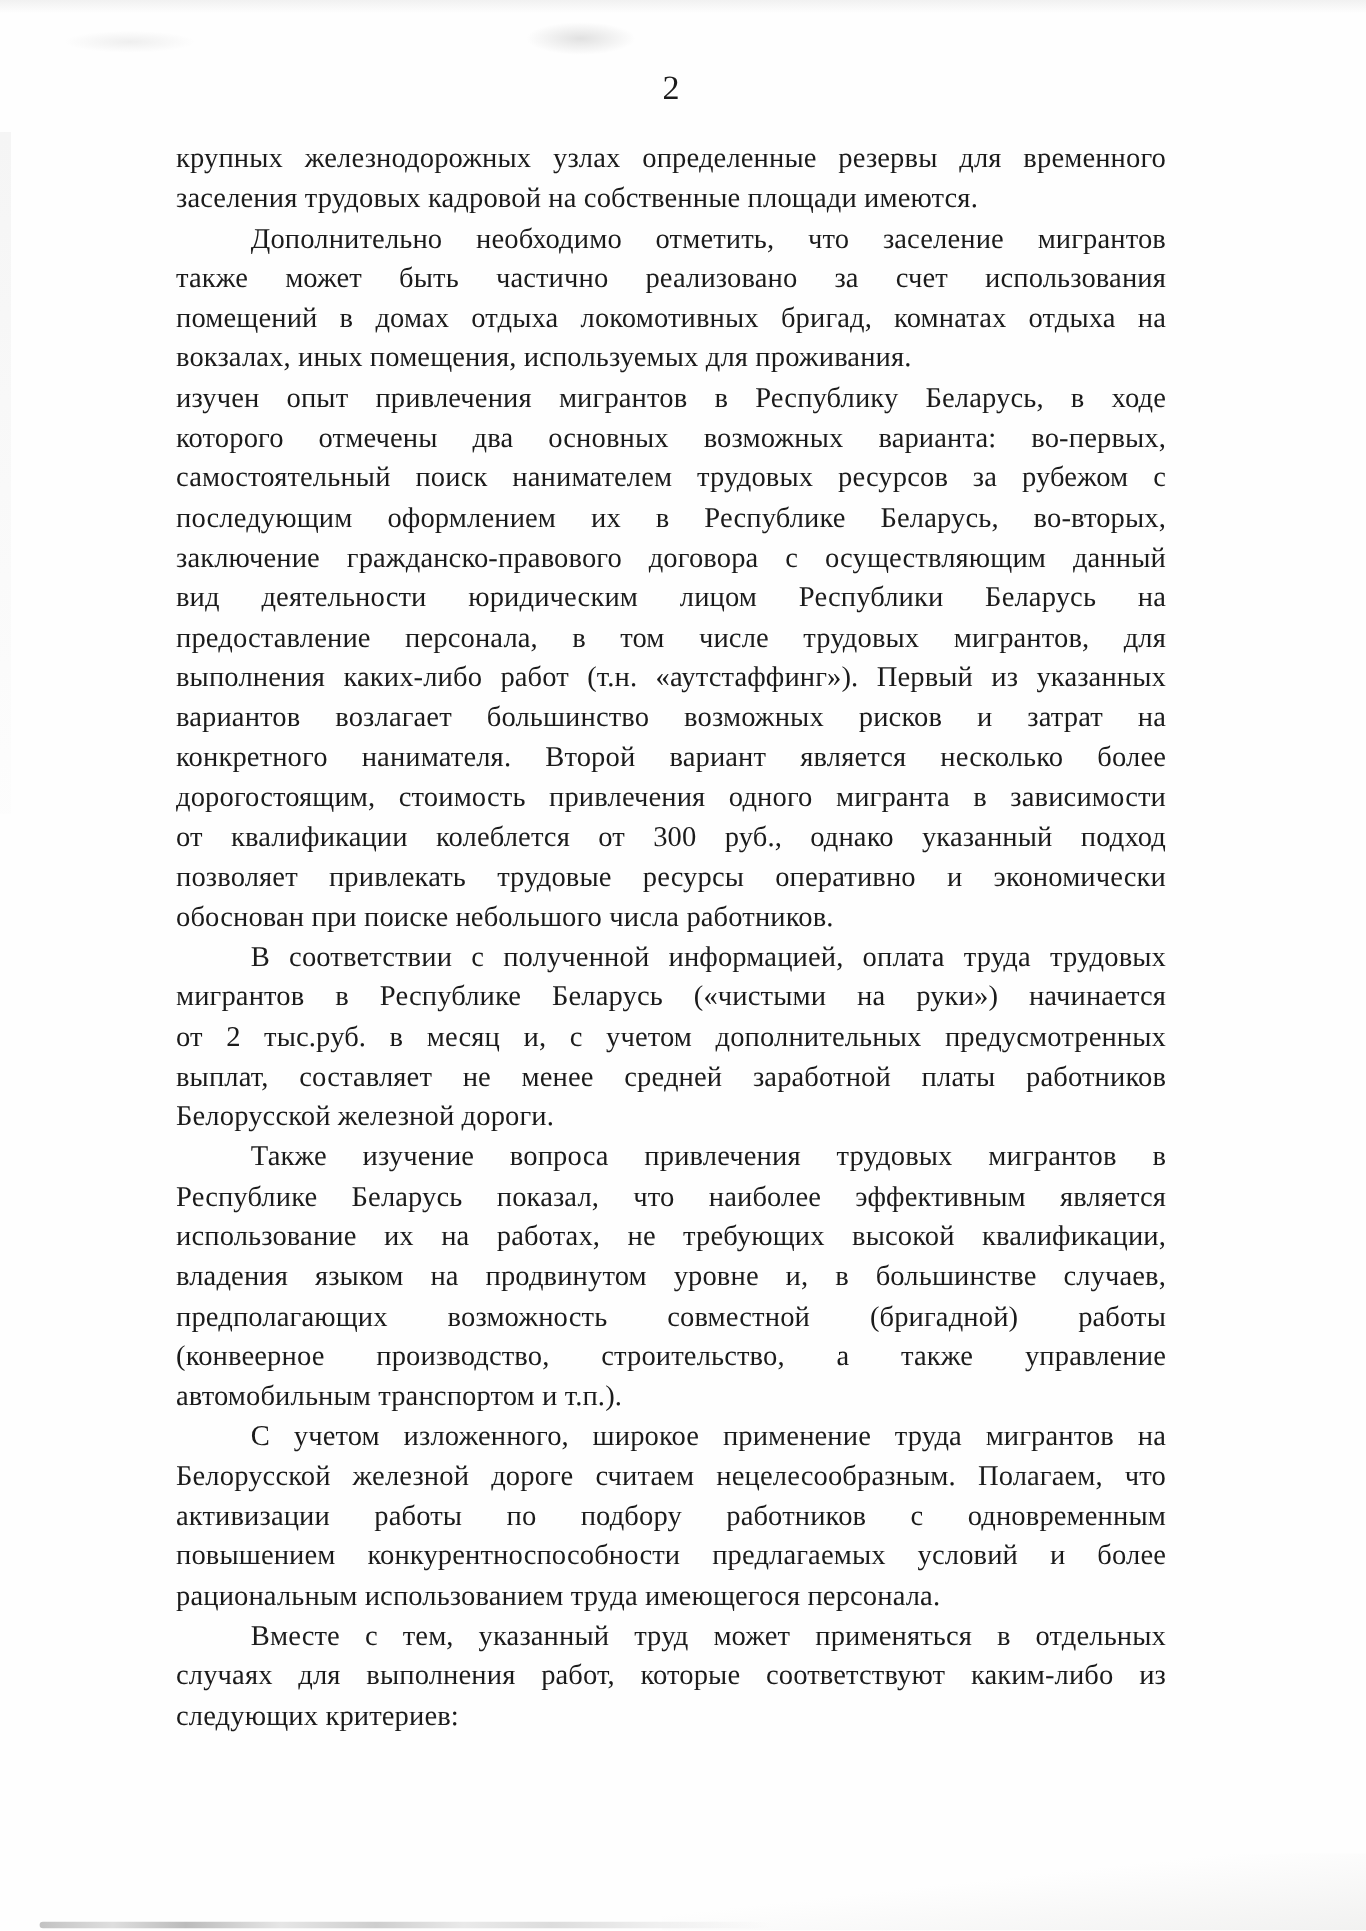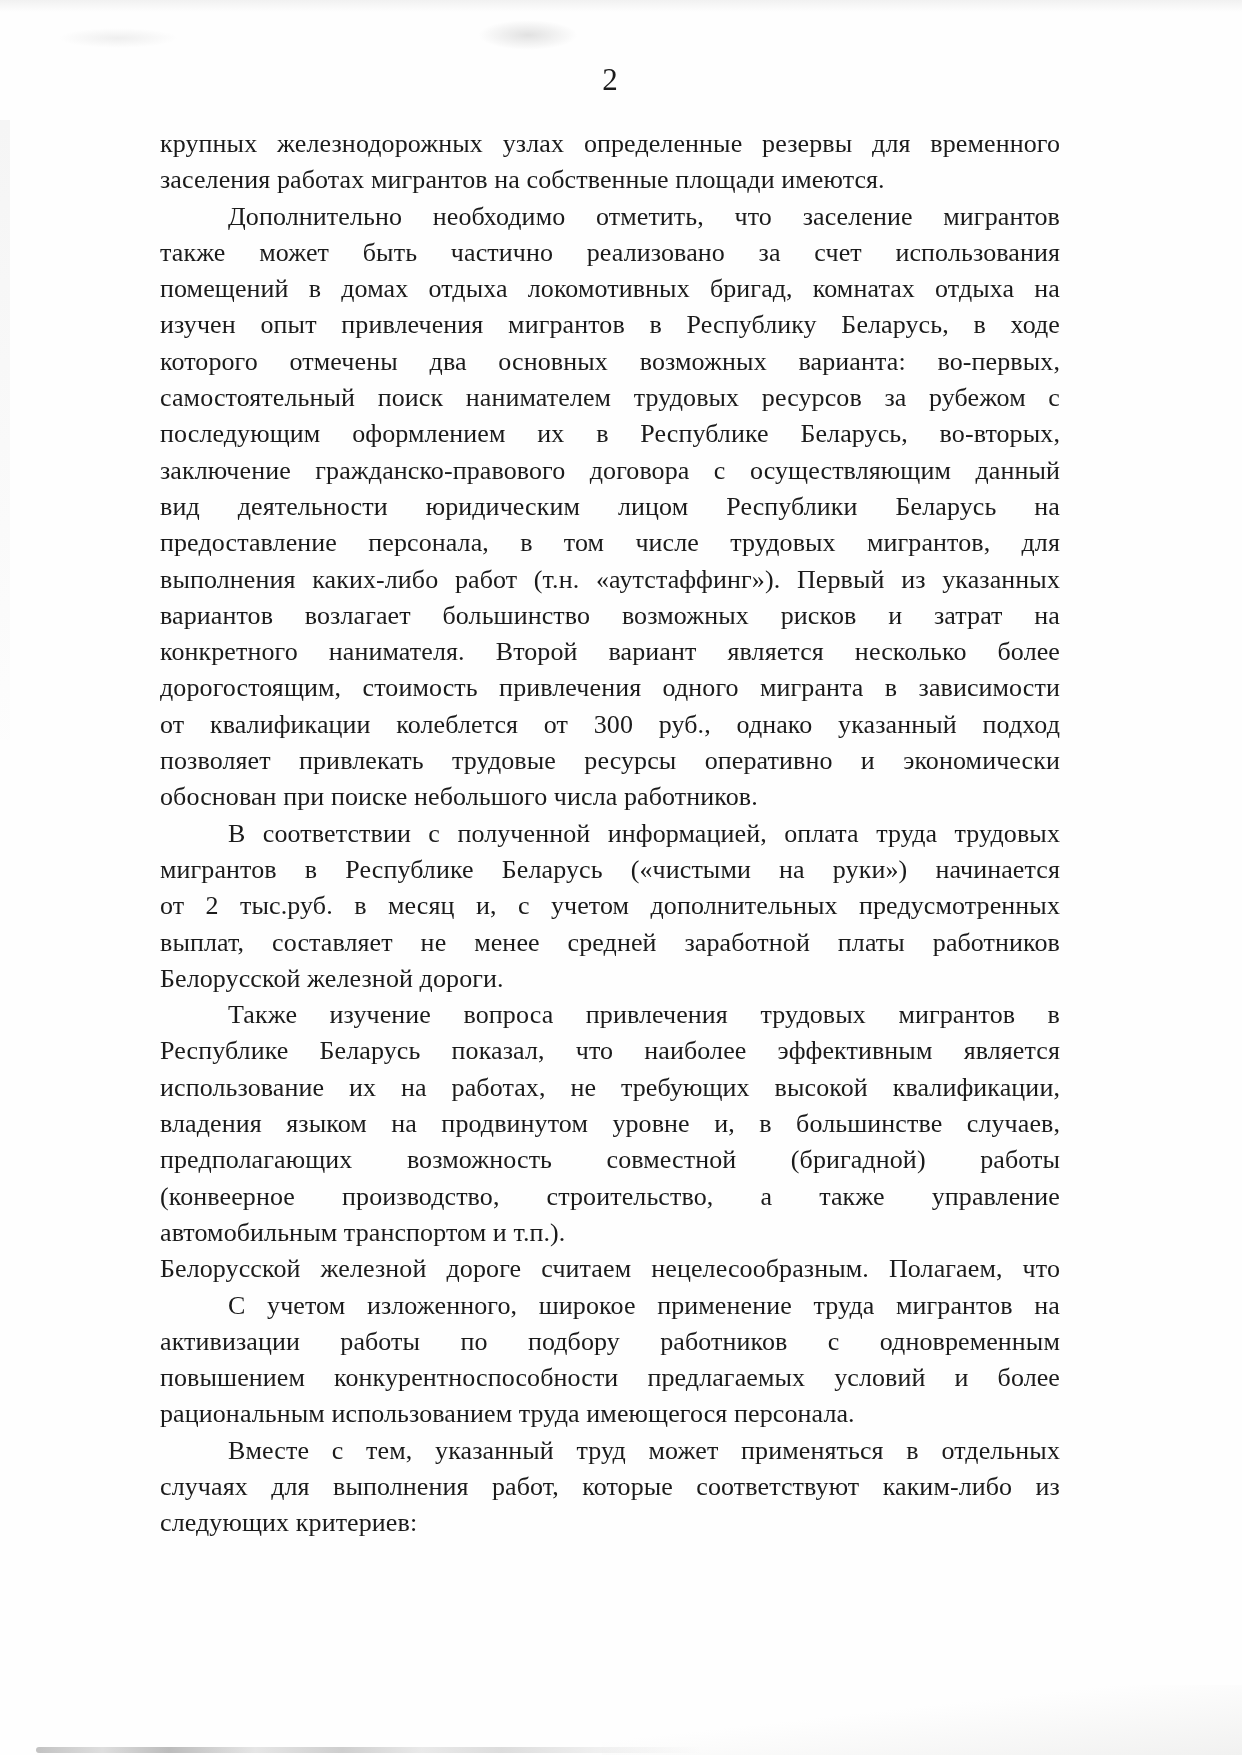--- a/index.html
+++ b/index.html
@@ -94,7 +94,7 @@
     <div id="doc-body">
         <div class="paragraph">
           <div class="ln">крупных железнодорожных узлах определенные резервы для временного</div>
-          <div class="ln last">заселения работах мигрантов на собственные площади имеются.</div>
+          <div class="ln last">заселения трудовых кадровой на собственные площади имеются.</div>
         </div>
         <div class="paragraph">
           <div class="ln indent">Дополнительно необходимо отметить, что заселение мигрантов</div>

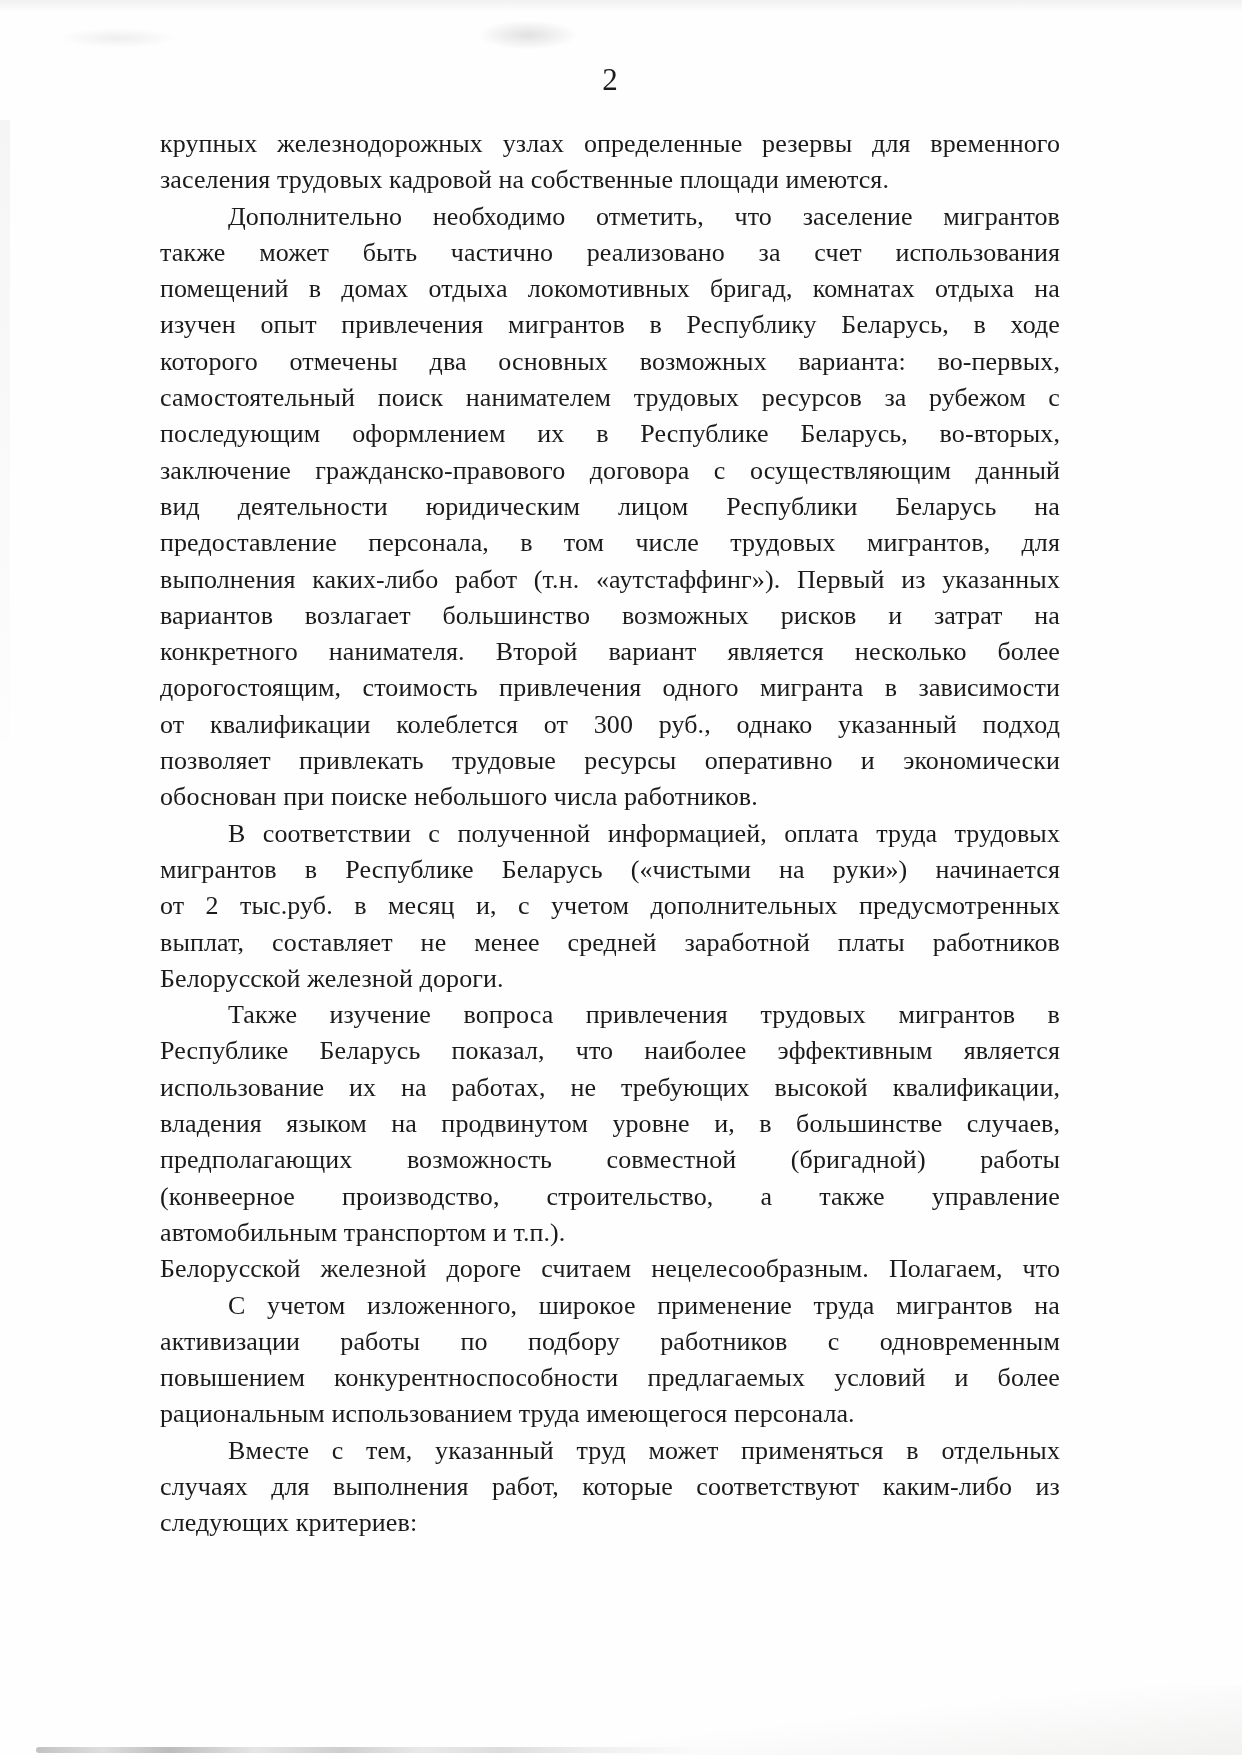--- a/index.html
+++ b/index.html
@@ -100,6 +100,7 @@
           <div class="ln indent">Дополнительно необходимо отметить, что заселение мигрантов</div>
           <div class="ln">также может быть частично реализовано за счет использования</div>
           <div class="ln">помещений в домах отдыха локомотивных бригад, комнатах отдыха на</div>
+          <div class="ln last">вокзалах, иных помещения, используемых для проживания.</div>
         </div>
         <div class="paragraph">
           <div class="ln">изучен опыт привлечения мигрантов в Республику Беларусь, в ходе</div>

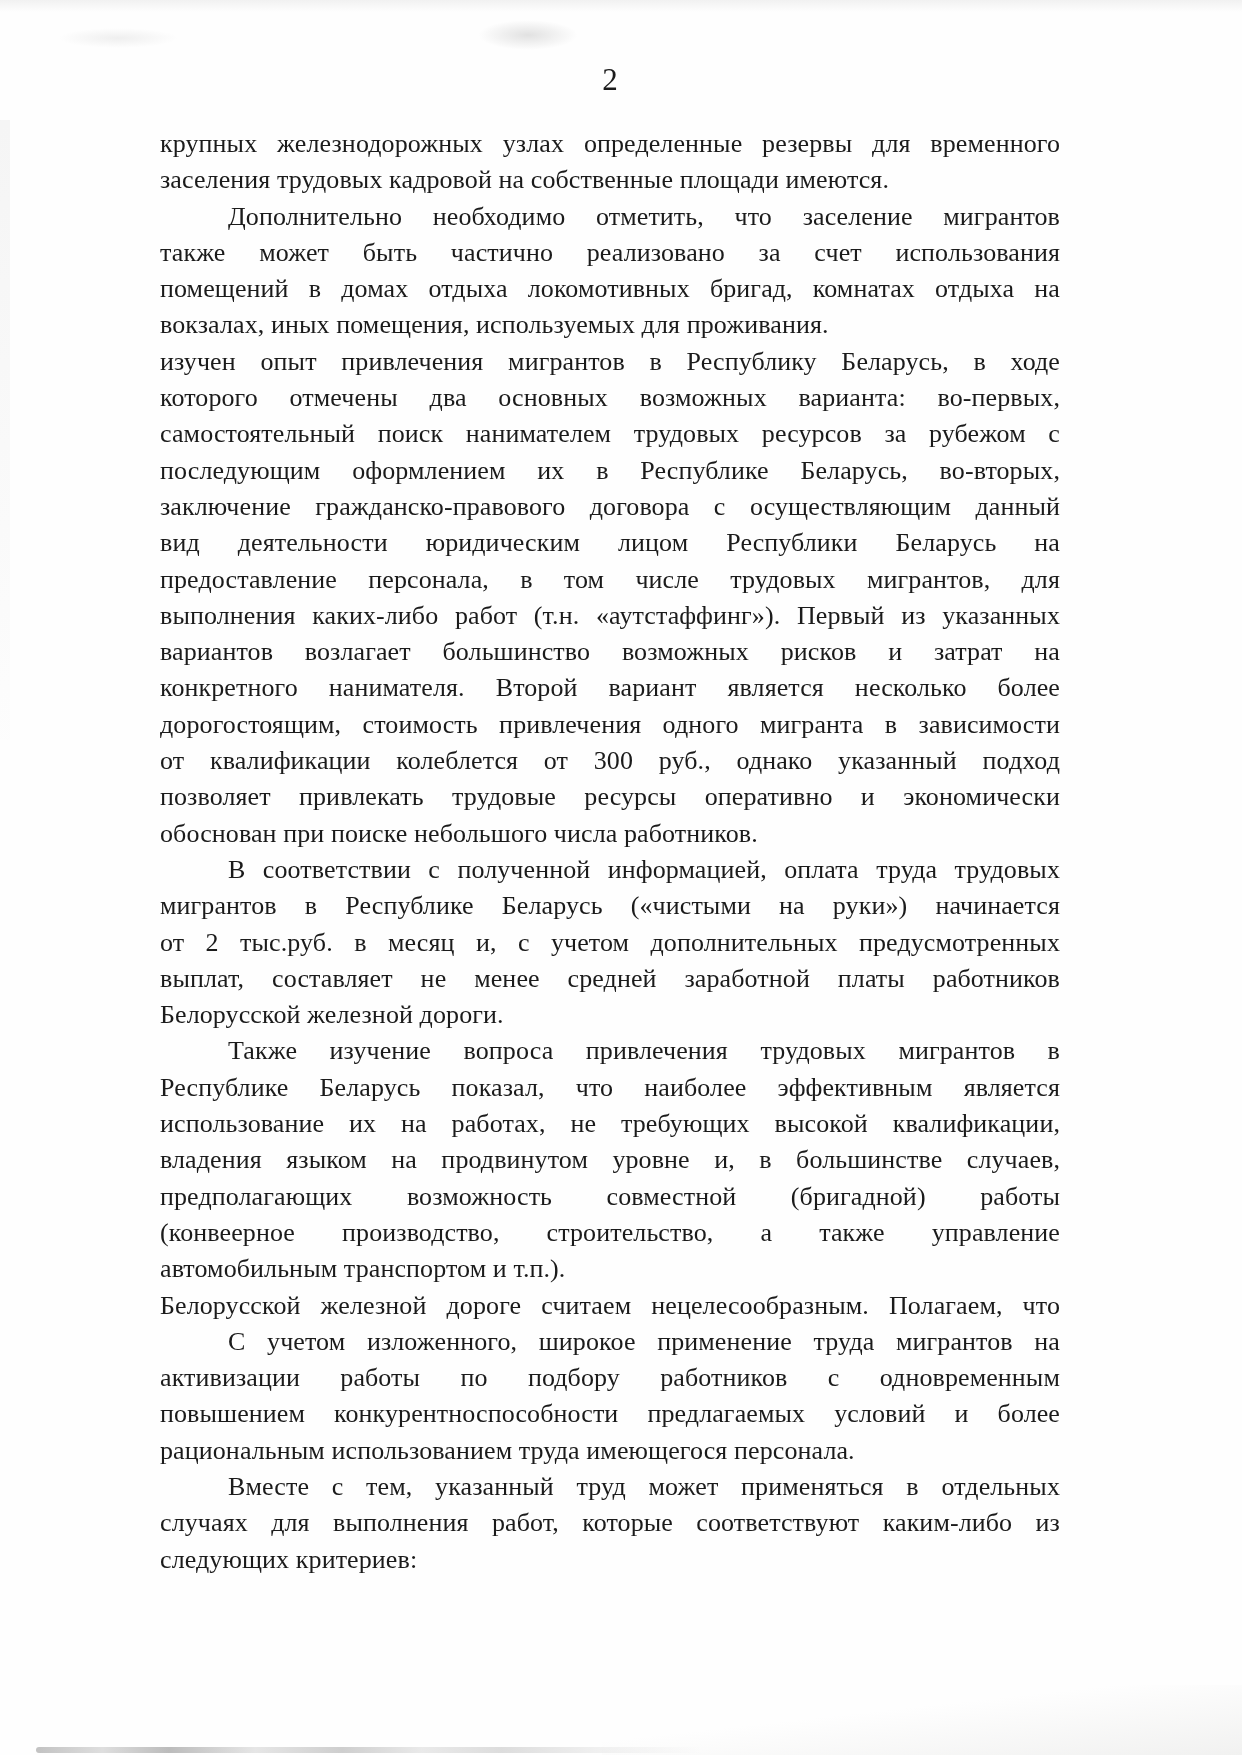--- a/index.html
+++ b/index.html
@@ -135,8 +135,8 @@
           <div class="ln last">автомобильным транспортом и т.п.).</div>
         </div>
         <div class="paragraph">
+          <div class="ln indent">С учетом изложенного, широкое применение труда мигрантов на</div>
           <div class="ln">Белорусской железной дороге считаем нецелесообразным. Полагаем, что</div>
-          <div class="ln indent">С учетом изложенного, широкое применение труда мигрантов на</div>
           <div class="ln">активизации работы по подбору работников с одновременным</div>
           <div class="ln">повышением конкурентноспособности предлагаемых условий и более</div>
           <div class="ln last">рациональным использованием труда имеющегося персонала.</div>

